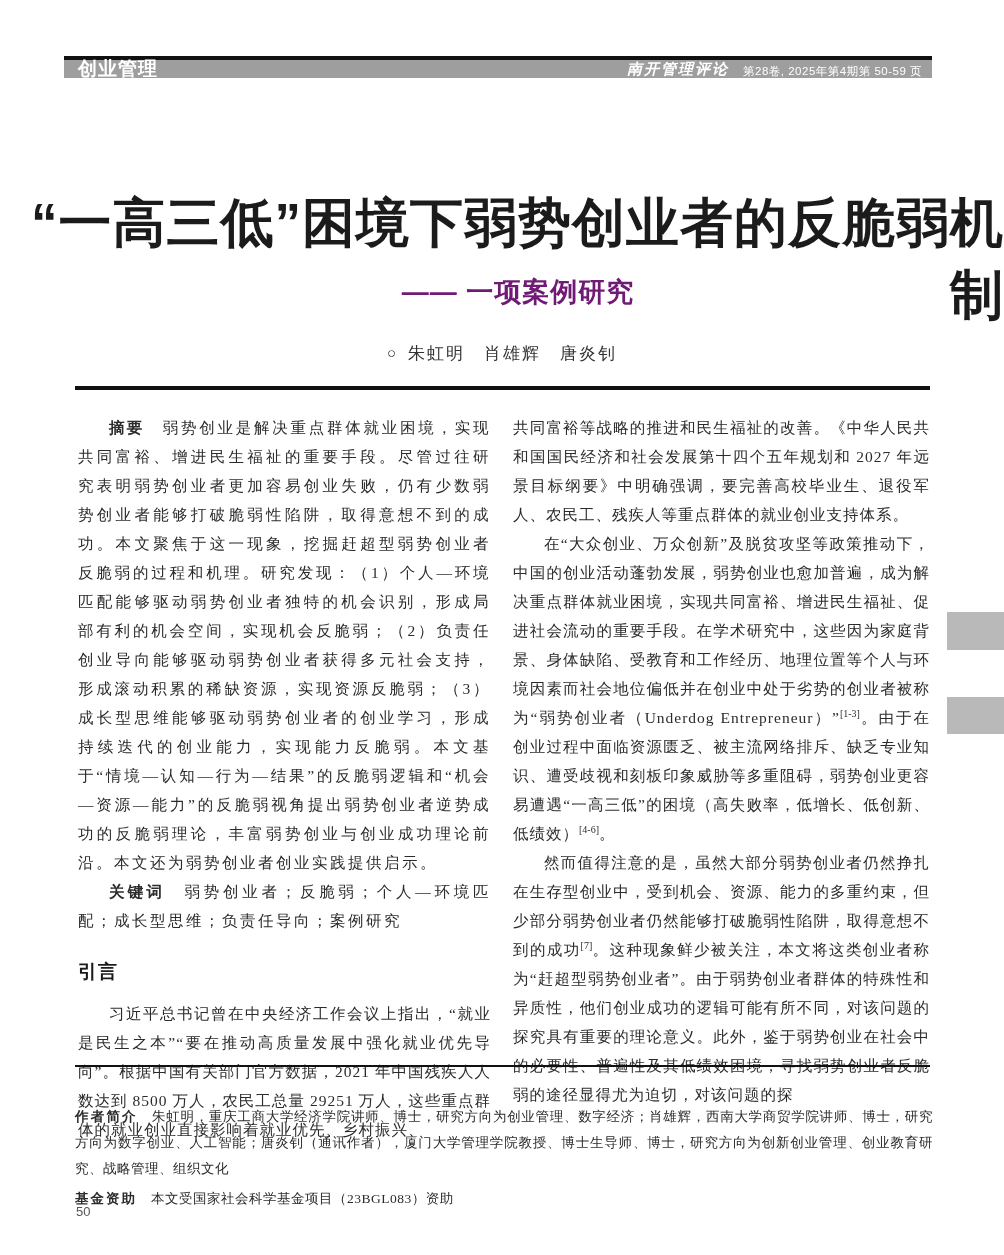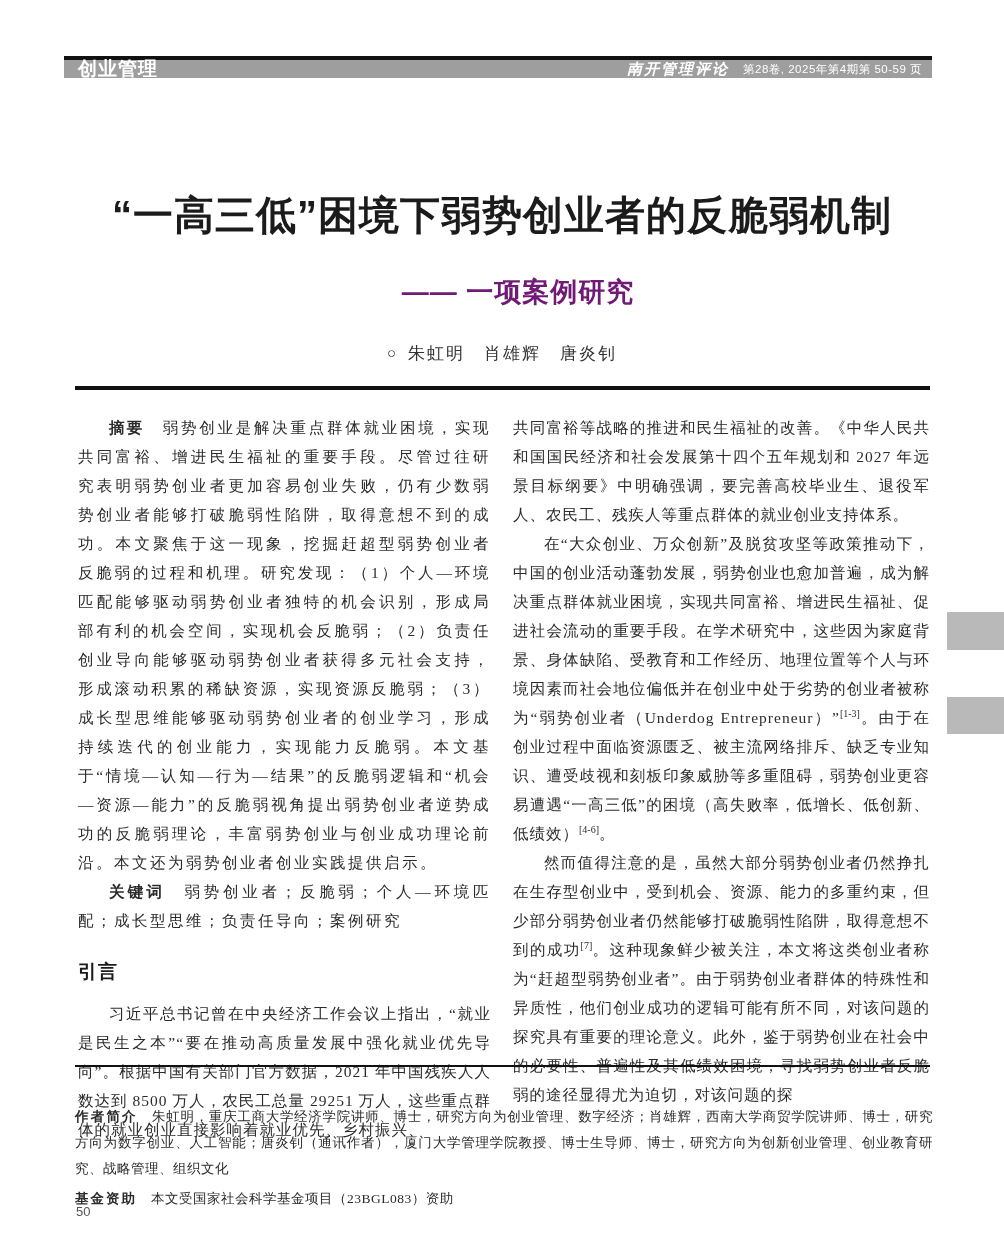--- a/index.html
+++ b/index.html
@@ -26,7 +26,7 @@
     font-family:"Liberation Sans", sans-serif;
     font-size:19px;font-weight:bold;color:#ffffff;letter-spacing:1px;
   }
-  .header-right{display:flex;align-items:center;gap:14px;}
+  .header-right{display:flex;align-items:flex-end;gap:14px;}
   .journal-name{
     font-family:"Liberation Serif", serif;
     font-size:15px;font-weight:bold;font-style:italic;color:#ffffff;letter-spacing:2px;

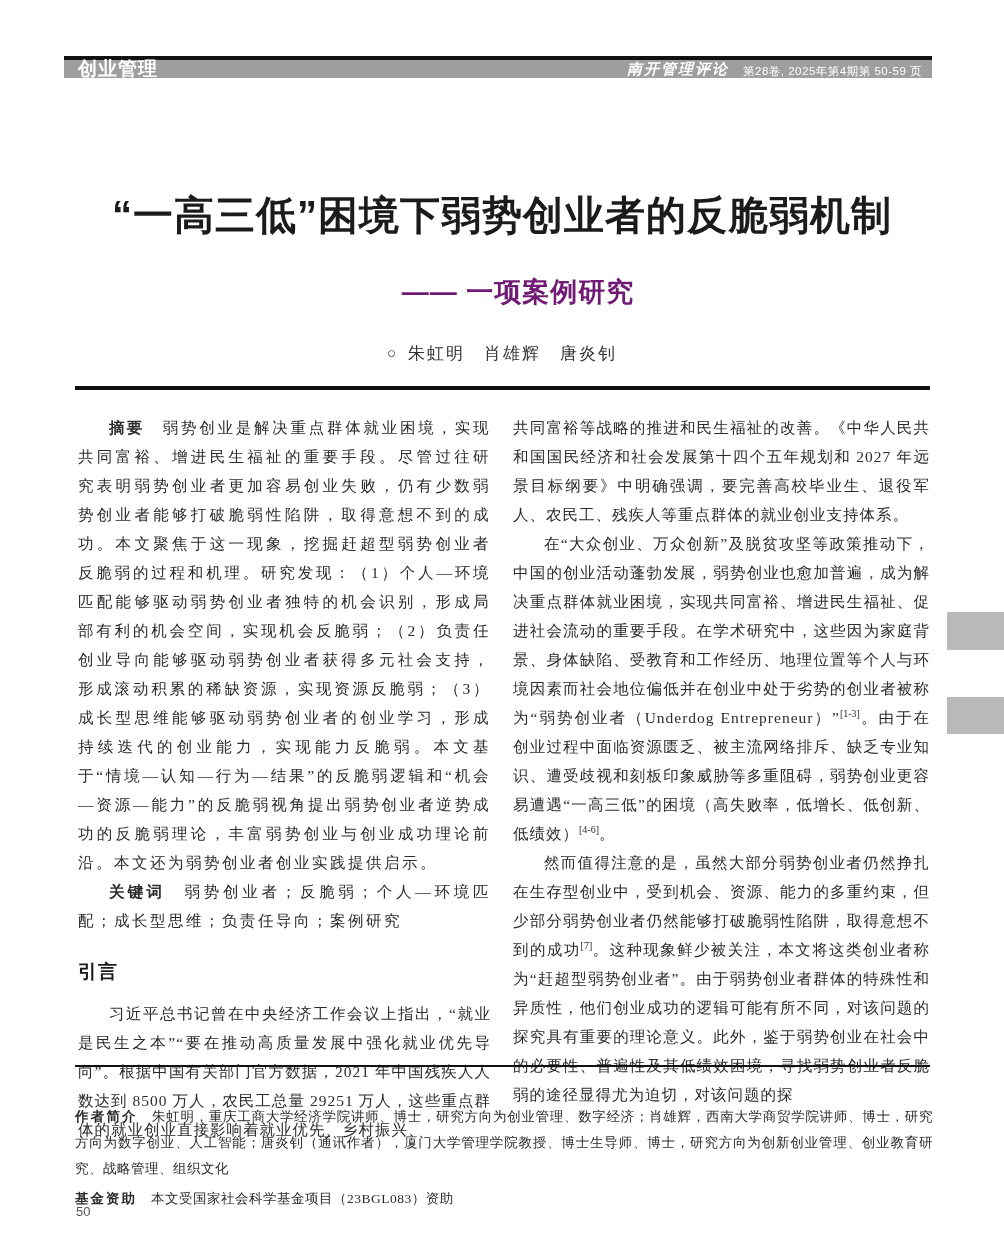--- a/index.html
+++ b/index.html
@@ -38,9 +38,9 @@
   
   .article-title{
     position:absolute;left:0;top:188px;width:100%;
-    text-align:center;margin:0;
+    text-align:right;margin:0;
     font-family:"Liberation Sans", sans-serif;
-    font-size:40px;font-weight:bold;color:#1b1b1b;letter-spacing:1px;
+    font-size:53px;font-weight:bold;color:#1b1b1b;letter-spacing:1px;
   }
   .article-subtitle{
     position:absolute;left:0;top:258px;width:100%;

